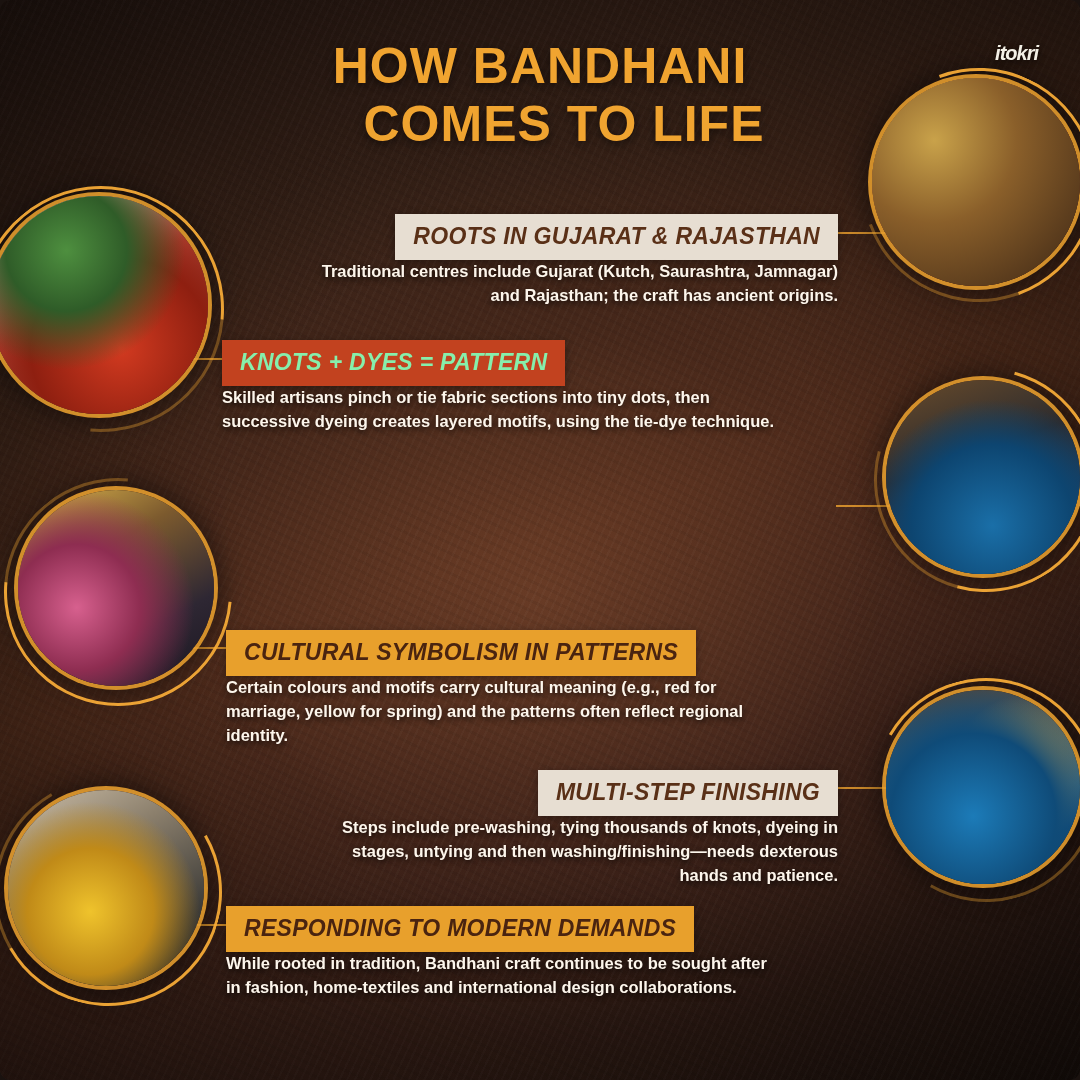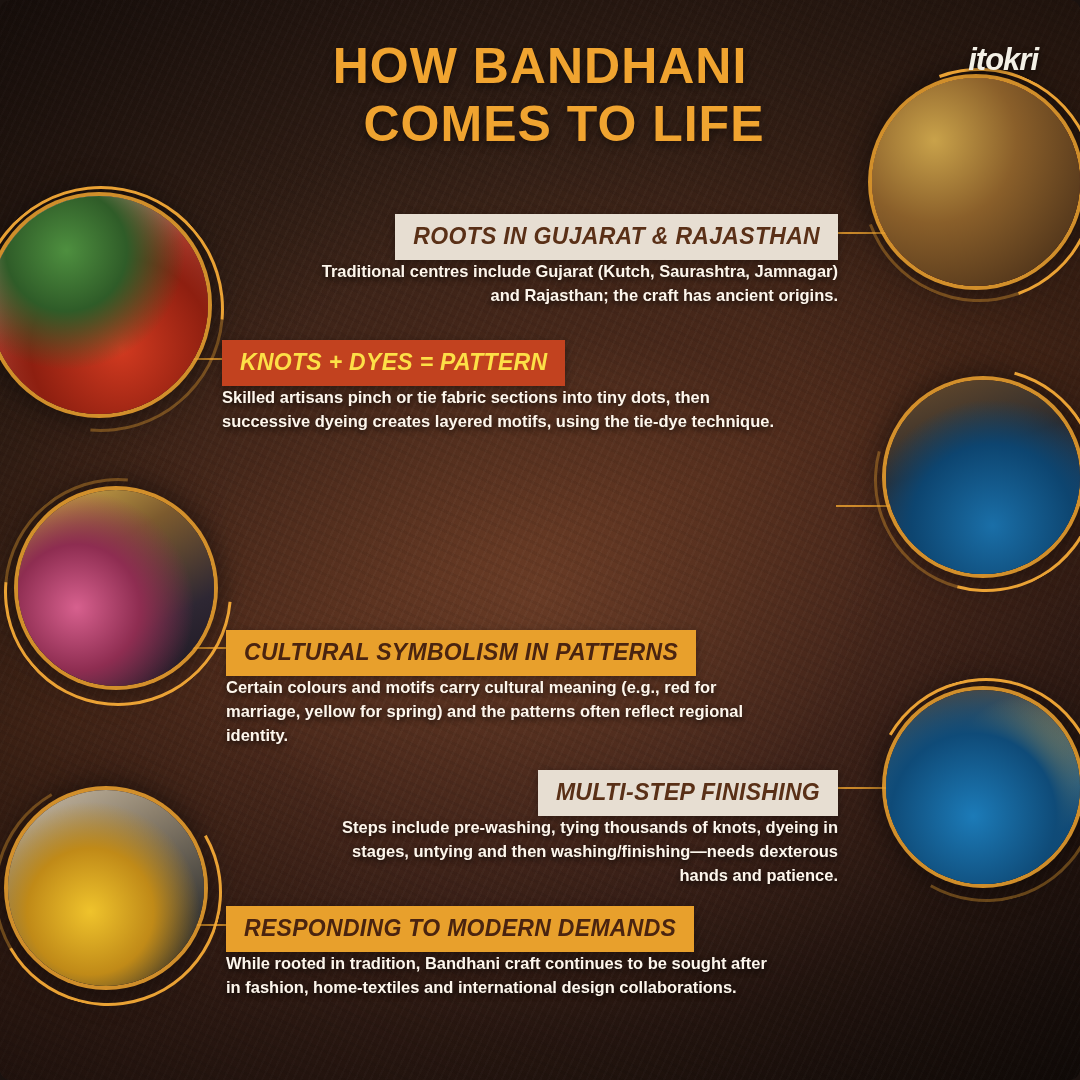--- a/index.html
+++ b/index.html
@@ -62,7 +62,7 @@
     right: 42px;
     z-index: 14;
     color: #f3f0e6;
-    font-size: 31px;
+    font-size: 20px;
     font-weight: bold;
     letter-spacing: -1px;
     font-style: italic;

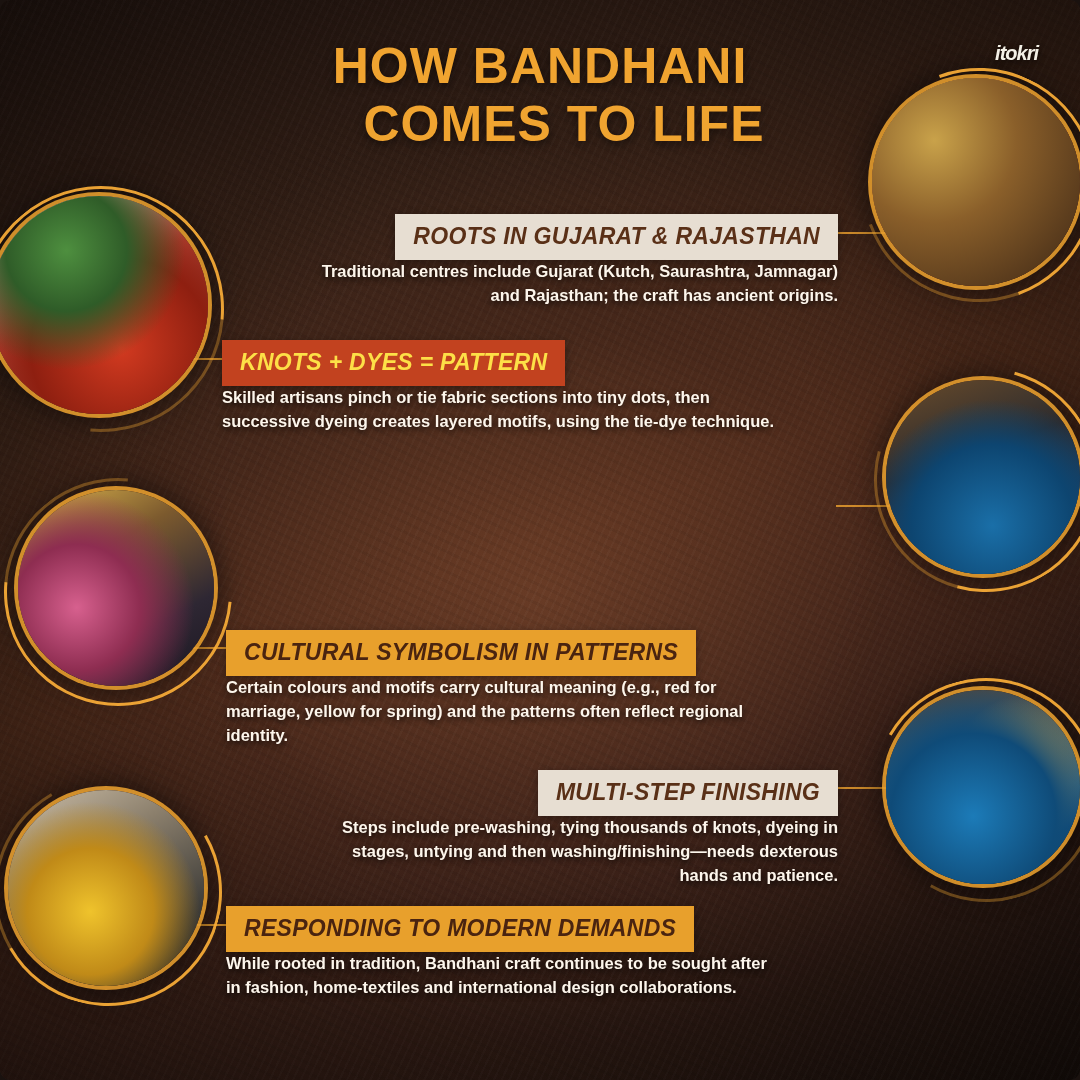--- a/index.html
+++ b/index.html
@@ -111,7 +111,7 @@
   }
   .chip.light { background: #e7ded2; color: #5a3017; }
   .chip.amber { background: #e8a02c; color: #4a2410; }
-  .chip.rust  { background: #c2421f; color: #fde047; }
+  .chip.rust  { background: #c2421f; color: #86efac; }
   .body {
     font-size: 16.5px;
     font-weight: bold;

